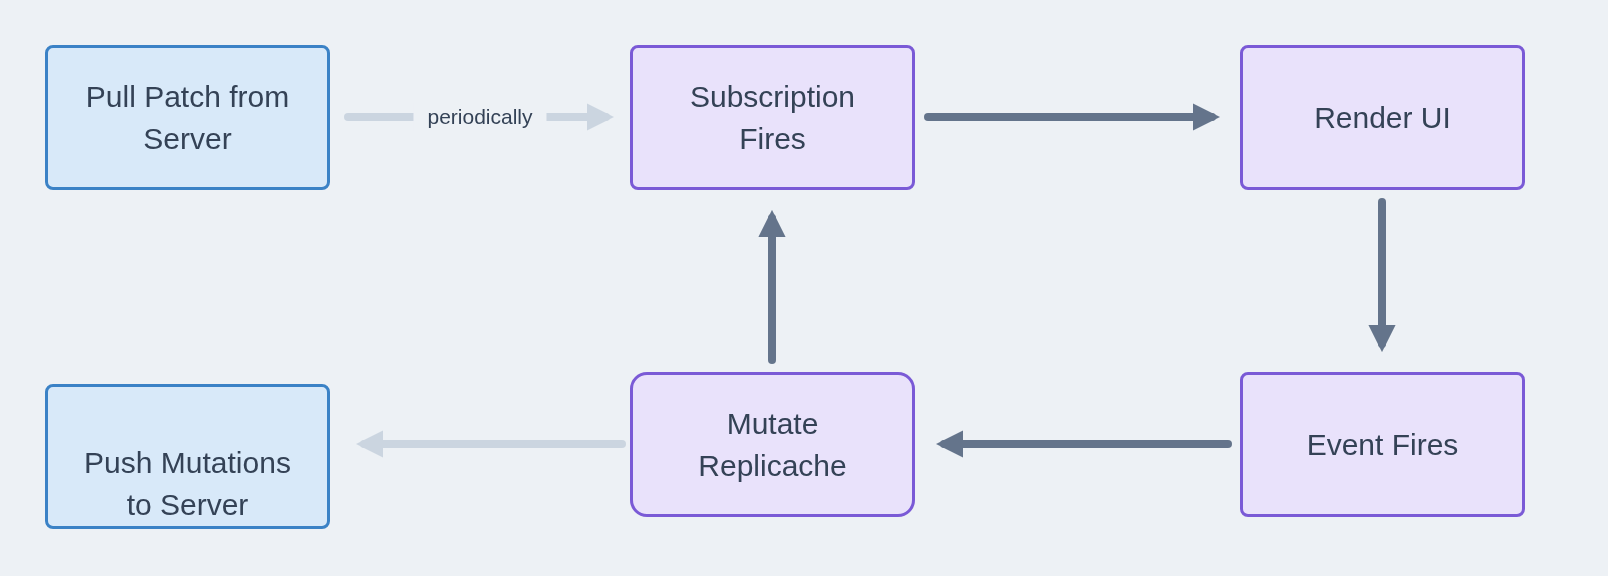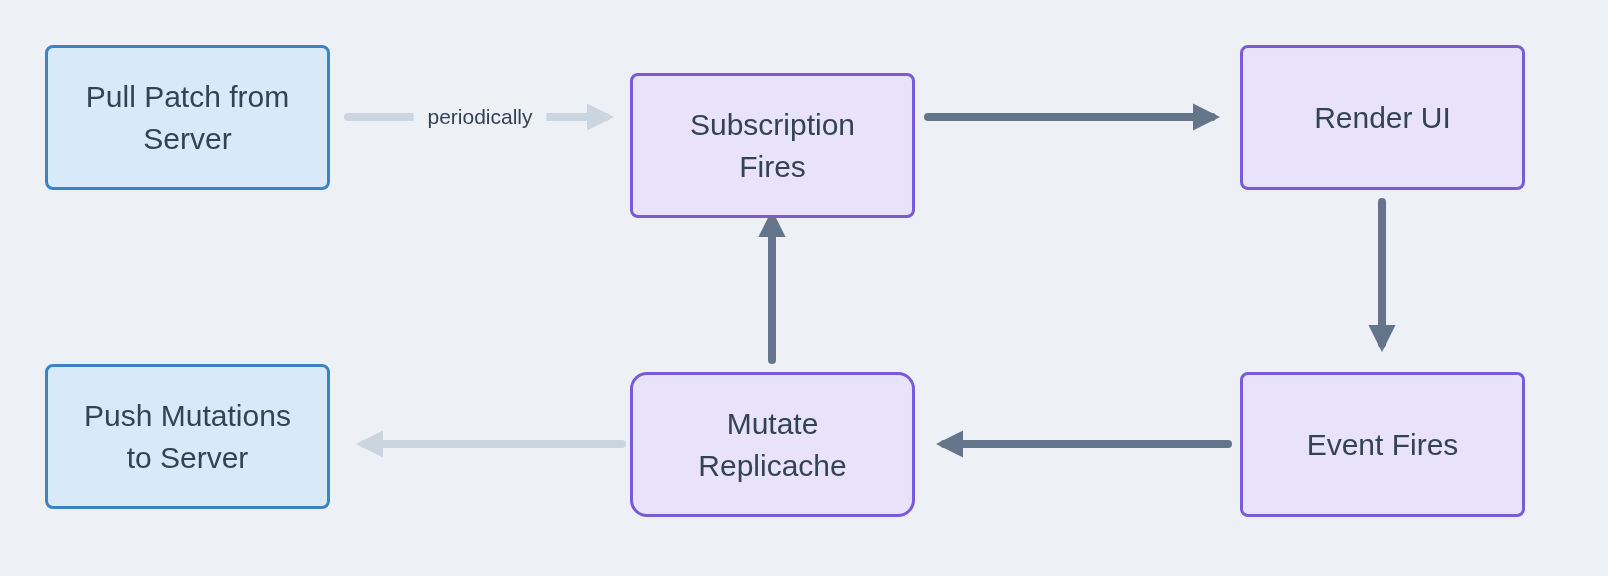--- a/index.html
+++ b/index.html
@@ -76,7 +76,7 @@
     <span>Pull Patch from Server</span>
   </div>
 
-  <div class="node purple" style="left:630px;top:45px;margin-top:28px;">
+  <div class="node purple" style="left:630px;top:45px;">
     <span>Subscription Fires</span>
   </div>
 

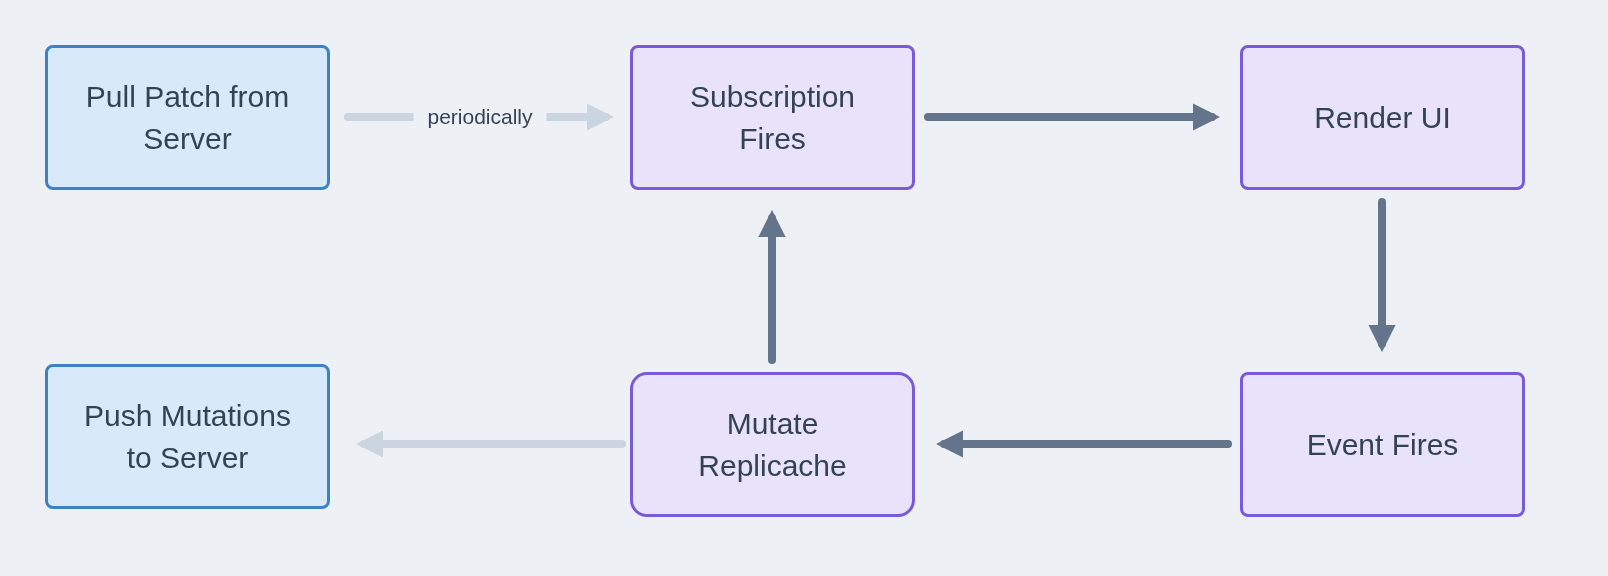--- a/index.html
+++ b/index.html
@@ -84,7 +84,7 @@
     <span>Render UI</span>
   </div>
 
-  <div class="node blue" style="left:45px;top:364px;">
+  <div class="node blue" style="left:45px;top:384px;align-items:flex-end;">
     <span>Push Mutations to Server</span>
   </div>
 

